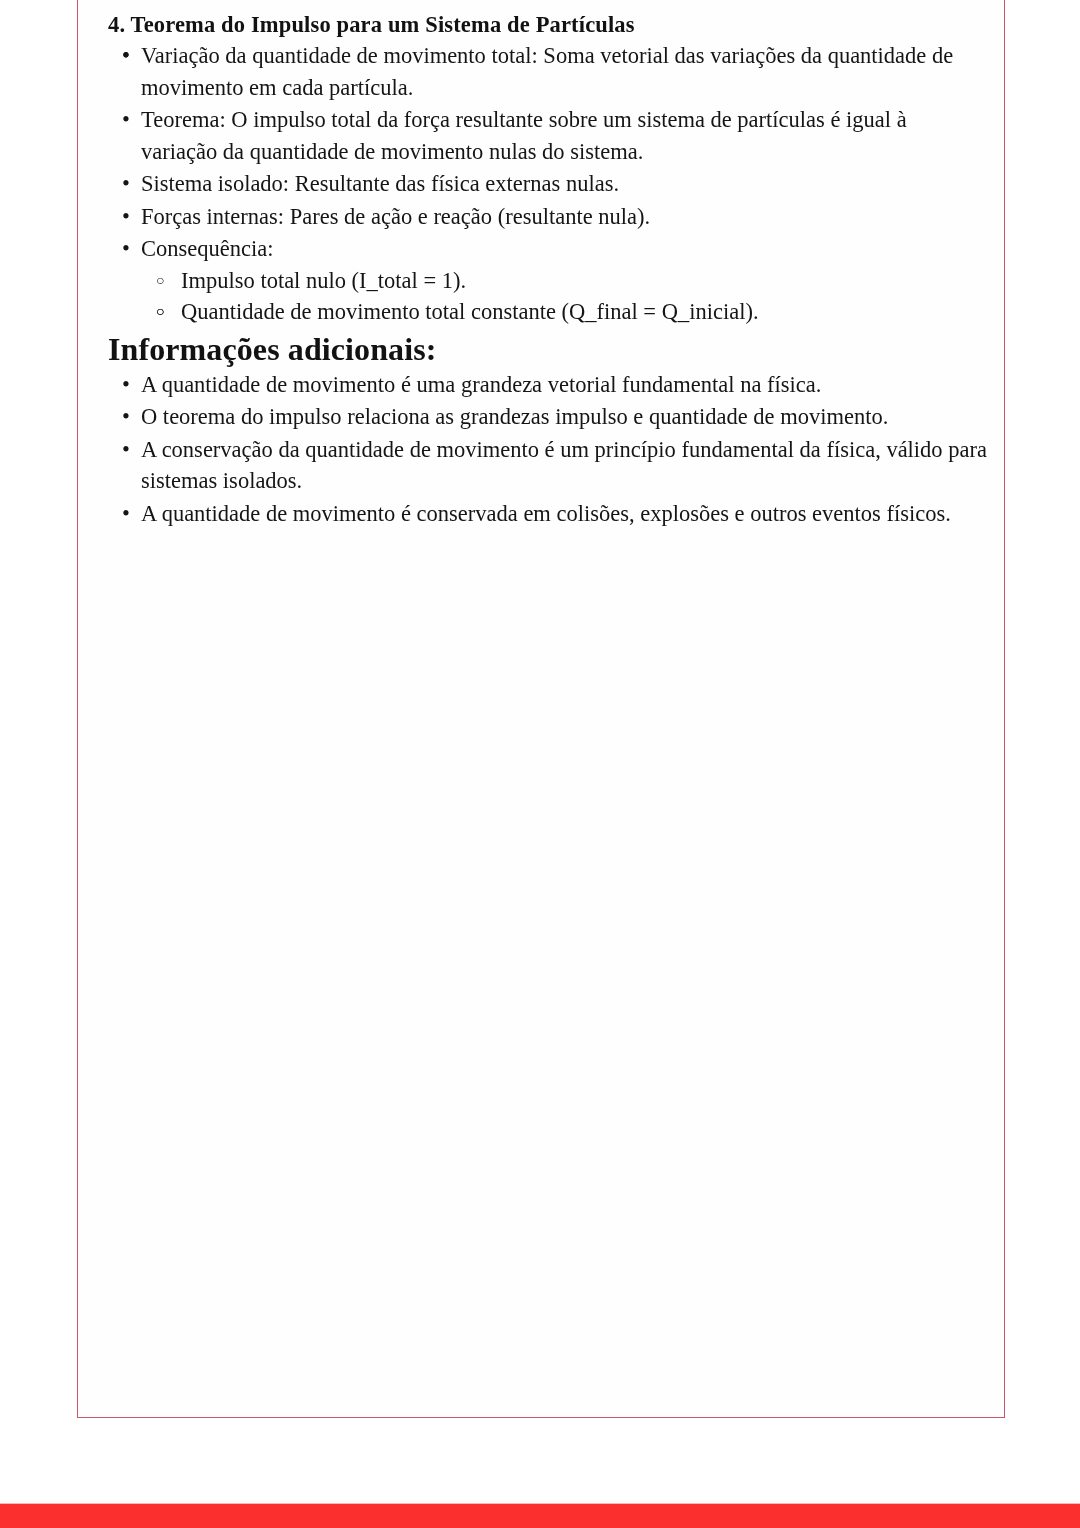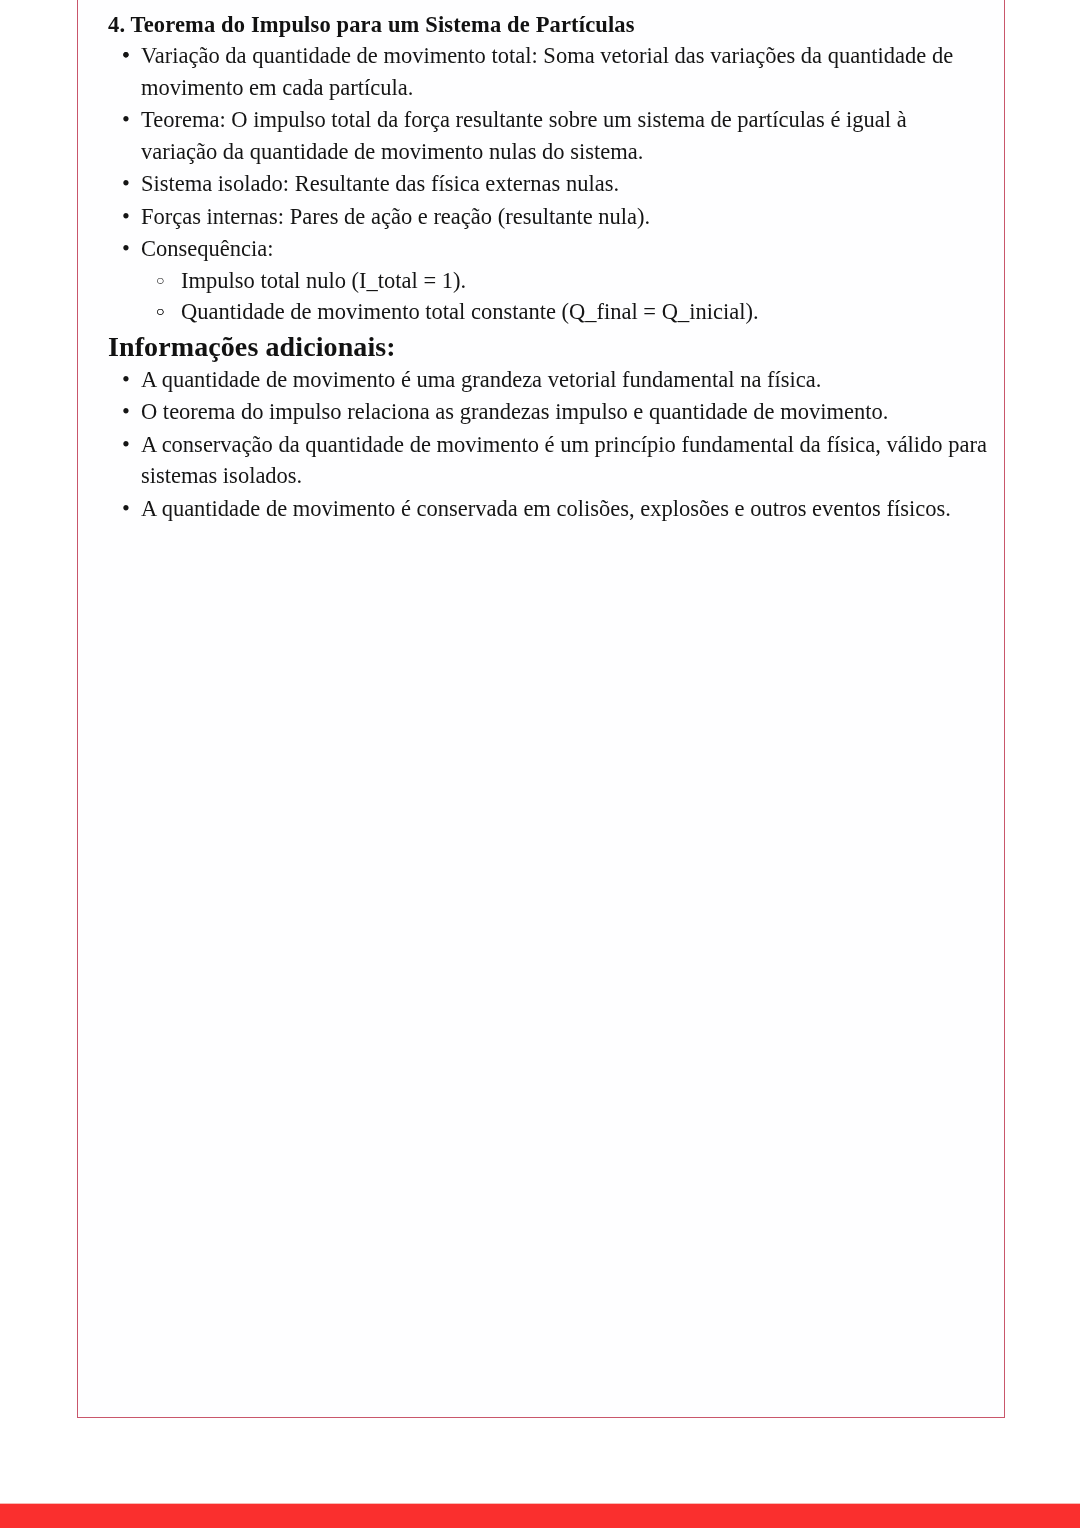--- a/index.html
+++ b/index.html
@@ -60,7 +60,7 @@
     color: #121212;
   }
   h2.lead-heading {
-    font-size: 28px;
+    font-size: 32px;
     font-weight: bold;
     letter-spacing: 0.1px;
     margin: 0;

